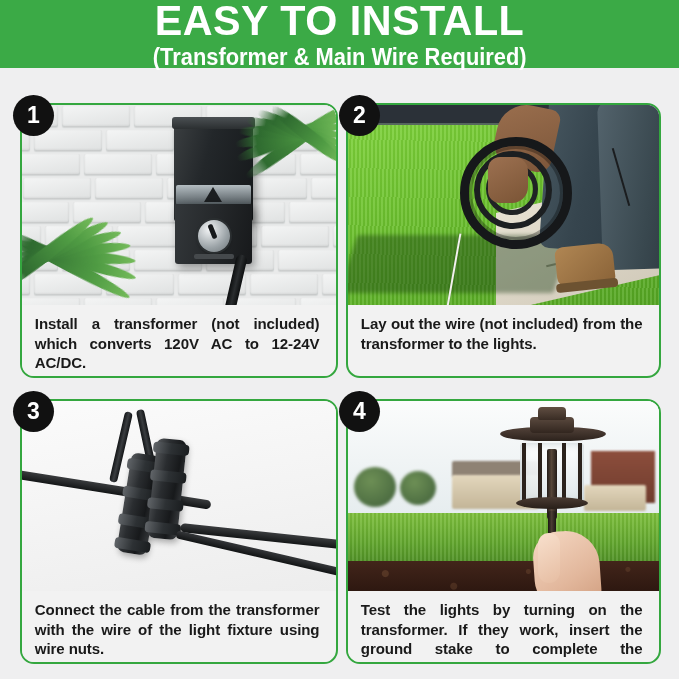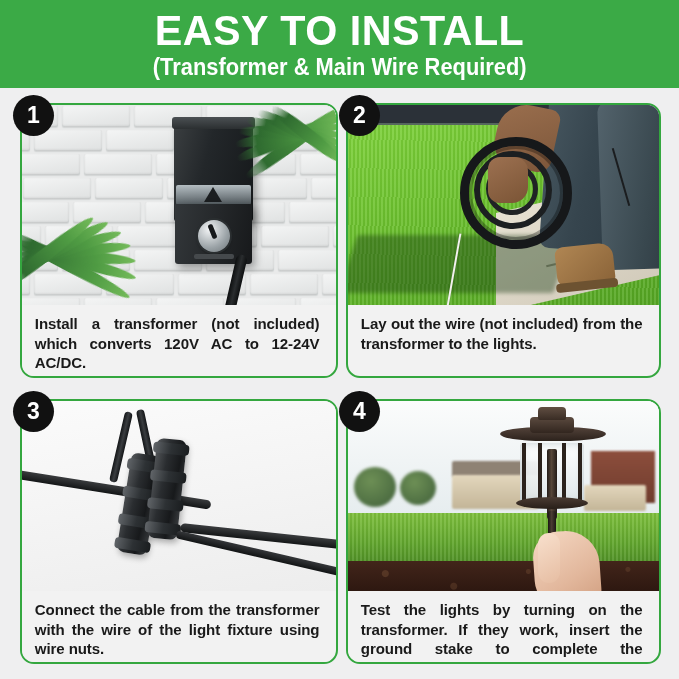--- a/index.html
+++ b/index.html
@@ -14,7 +14,7 @@
 
   
   .header{
-    position:absolute;left:0;top:0;width:679px;height:88px;
+    position:absolute;left:0;top:0;width:679px;height:68px;
     background:#3baa46;
     display:flex;flex-direction:column;align-items:center;justify-content:center;
   }

